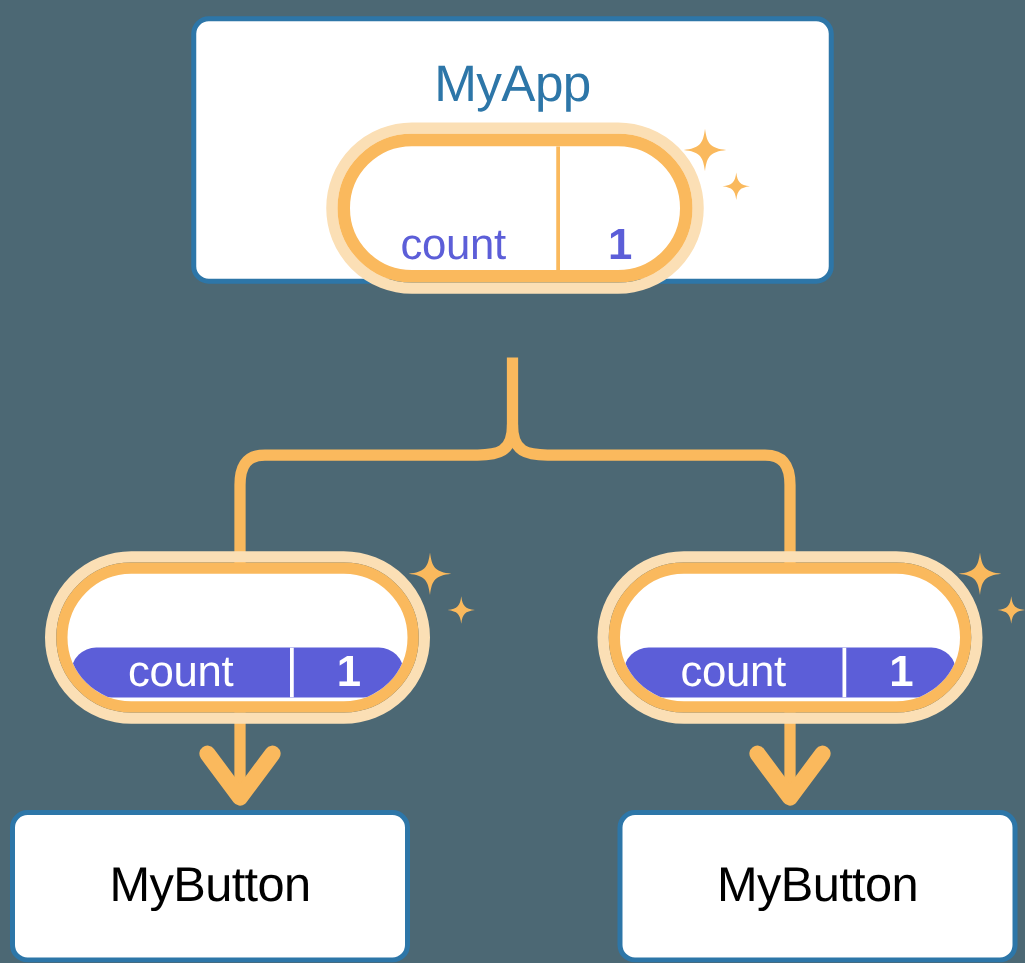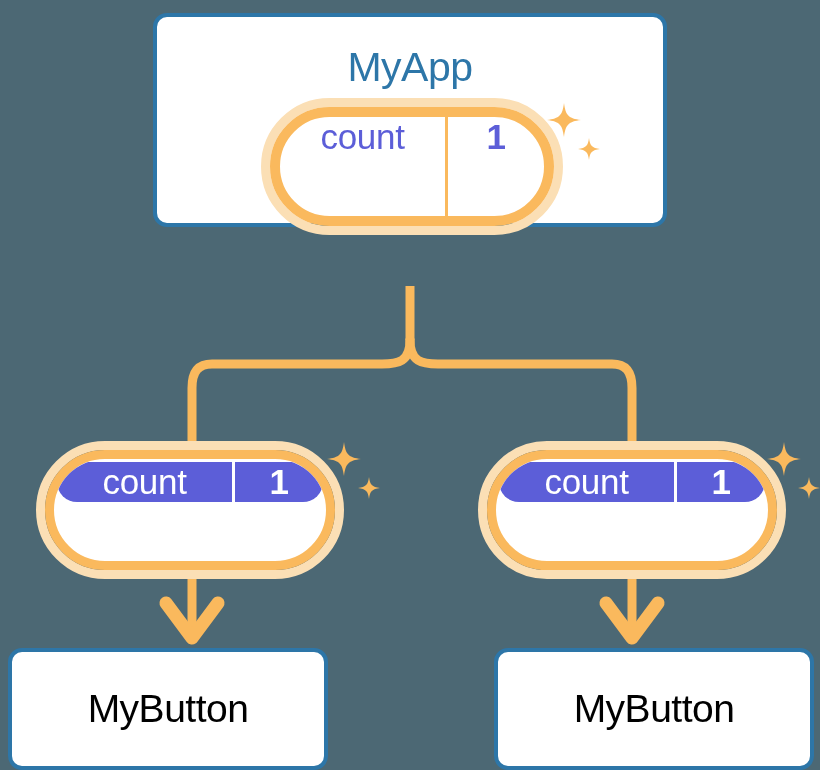--- a/index.html
+++ b/index.html
@@ -67,7 +67,7 @@
     box-sizing: border-box;
     border-radius: 999px;
     display: flex;
-    align-items: flex-start;
+    align-items: flex-end;
     overflow: hidden;
   }
   

